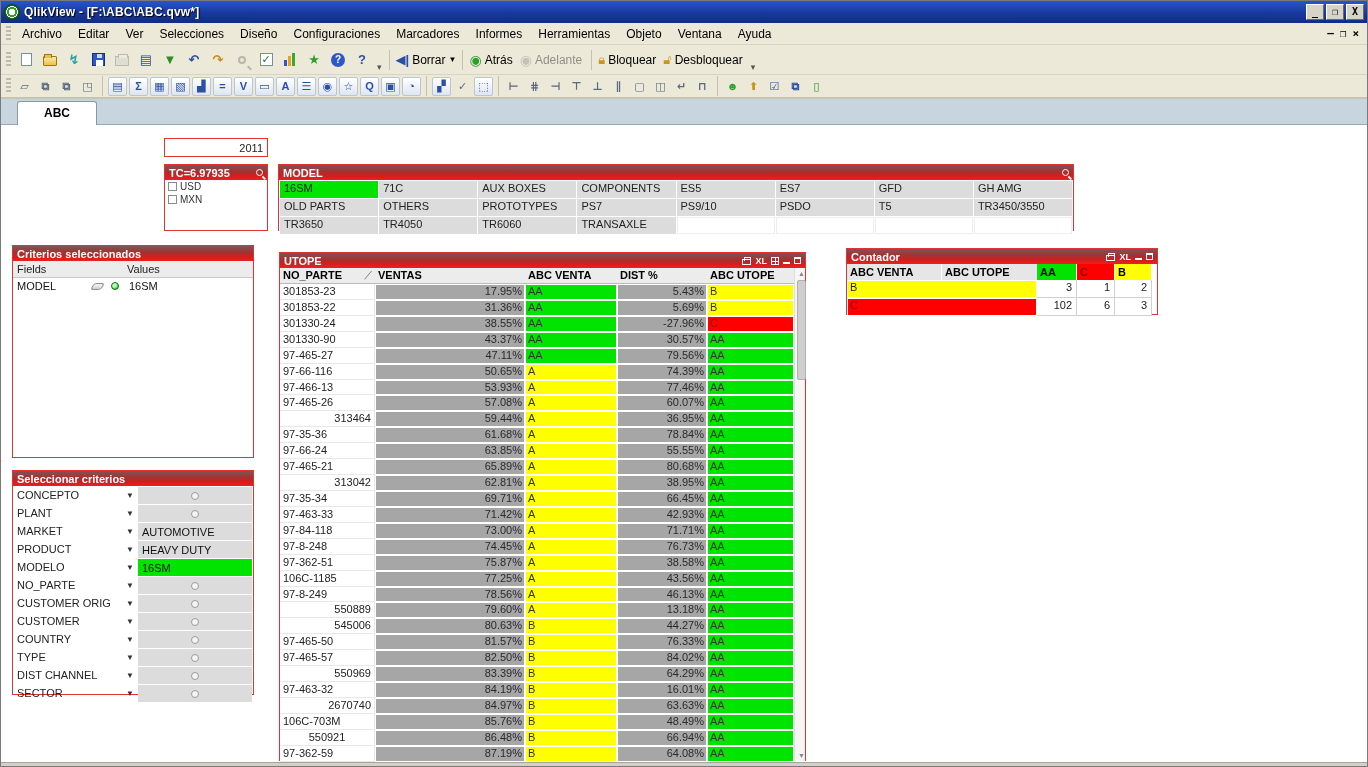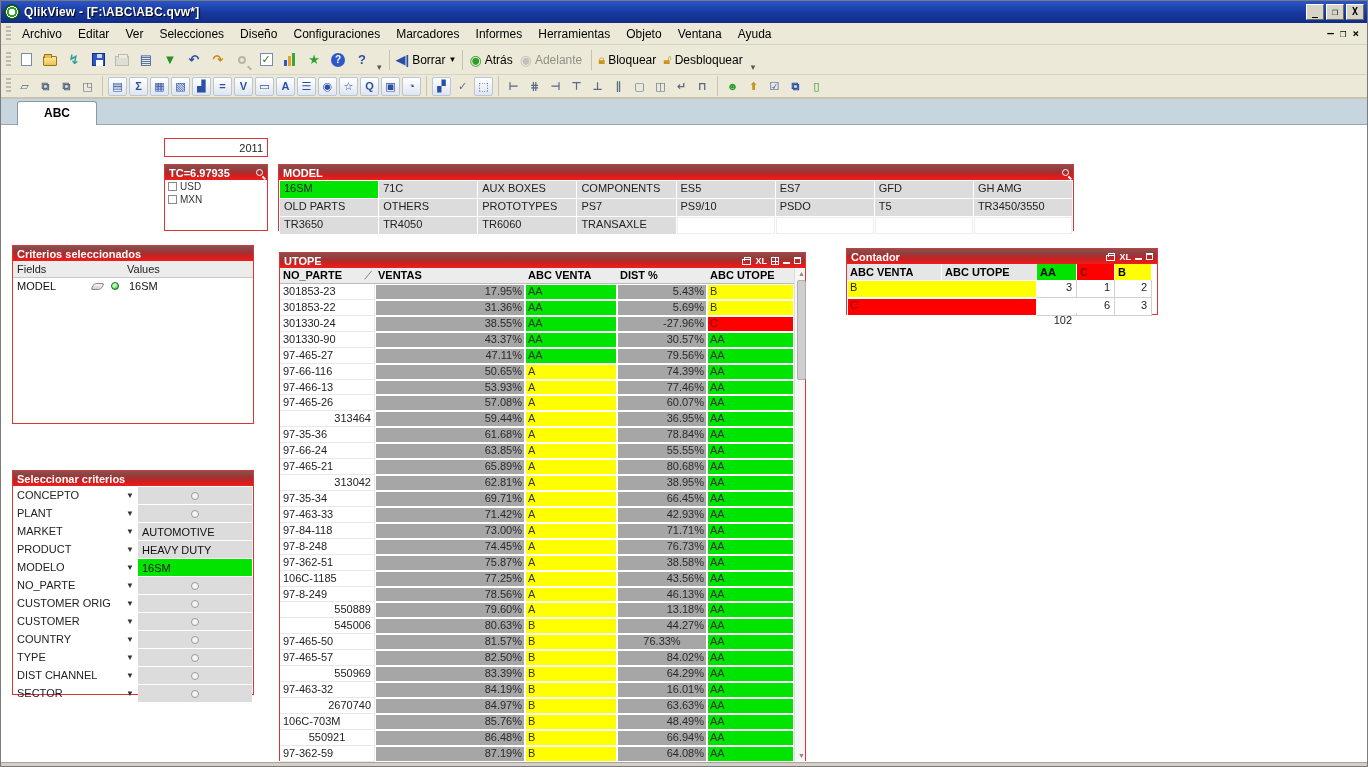--- a/index.html
+++ b/index.html
@@ -363,7 +363,7 @@
         </div>
     </div>
 
-    <div class="obj" style="left:11px;top:120px;width:242px;height:179px">
+    <div class="obj" style="left:11px;top:120px;width:242px;height:213px">
       <div class="caption">
         <span>Criterios seleccionados</span>
           <span class="sp"></span>

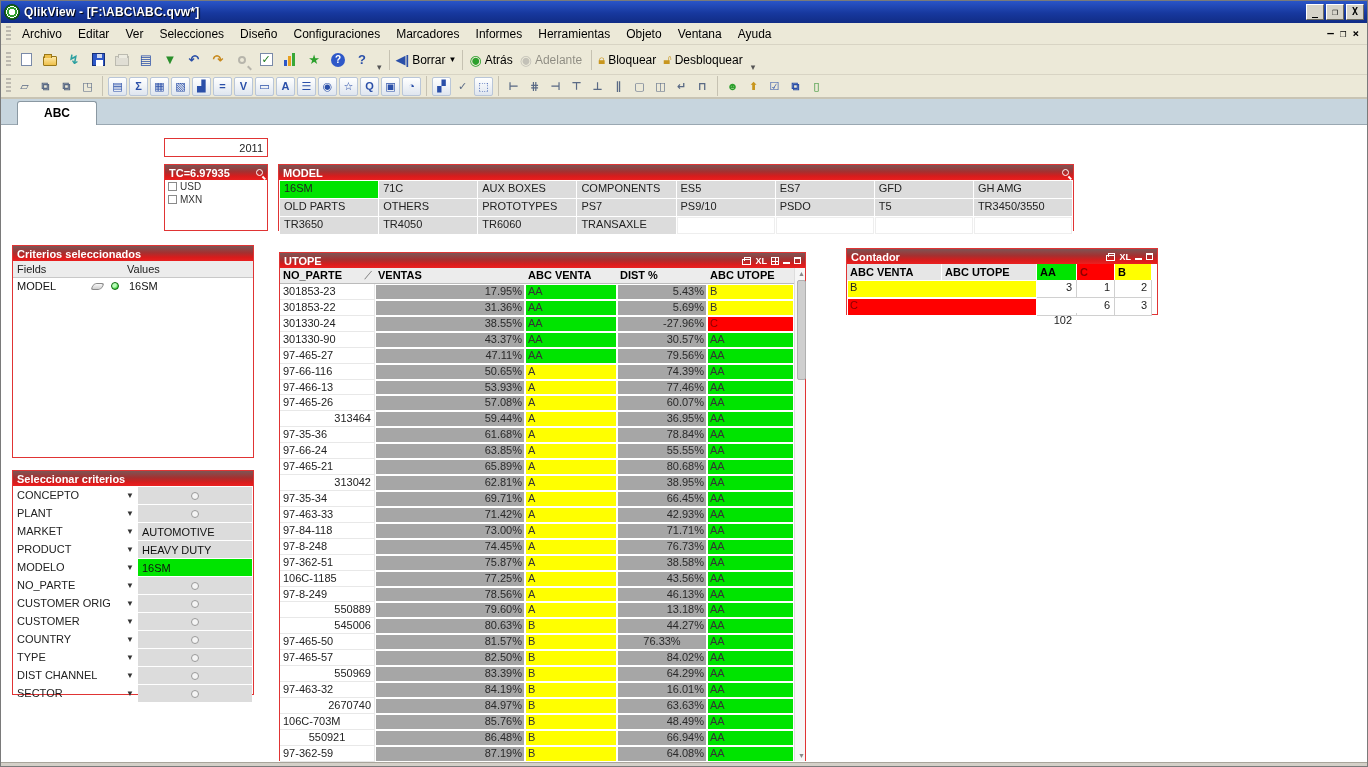--- a/index.html
+++ b/index.html
@@ -732,7 +732,7 @@
           </div>
           <div class="cont-row">
             <div class="cont-label" style="width: 190px; background: rgb(255, 0, 0); color: rgb(138, 0, 0);">C</div>
-            <div class="cont-val" style="width: 40px; margin-top: 15px;">102</div>
+            <div class="cont-val" style="width: 40px;">102</div>
             <div class="cont-val" style="width: 38px;">6</div>
             <div class="cont-val" style="width: 37px;">3</div>
           </div>

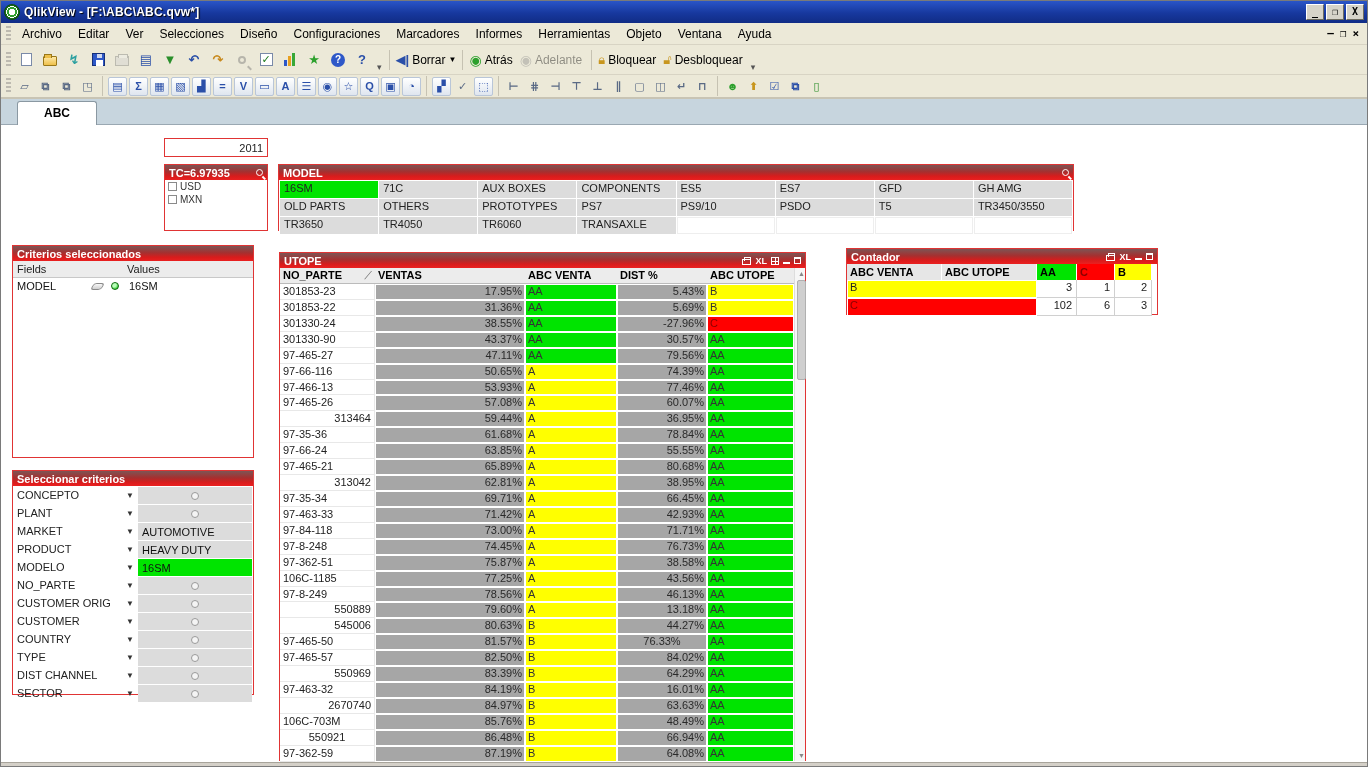--- a/index.html
+++ b/index.html
@@ -645,7 +645,7 @@
                 <div class="uc part" style="width: 95px;">97-465-50</div>
                 <div class="uc gray" style="width: 150px;">81.57%</div>
                 <div class="uc band bg-yellow" style="width: 92px;">B</div>
-                <div class="uc gray" style="width: 90px; text-align: center;">76.33%</div>
+                <div class="uc gray" style="width: 90px;">76.33%</div>
                 <div class="uc band bg-green" style="width: 87px;">AA</div>
               </div>
               <div class="u-row">

